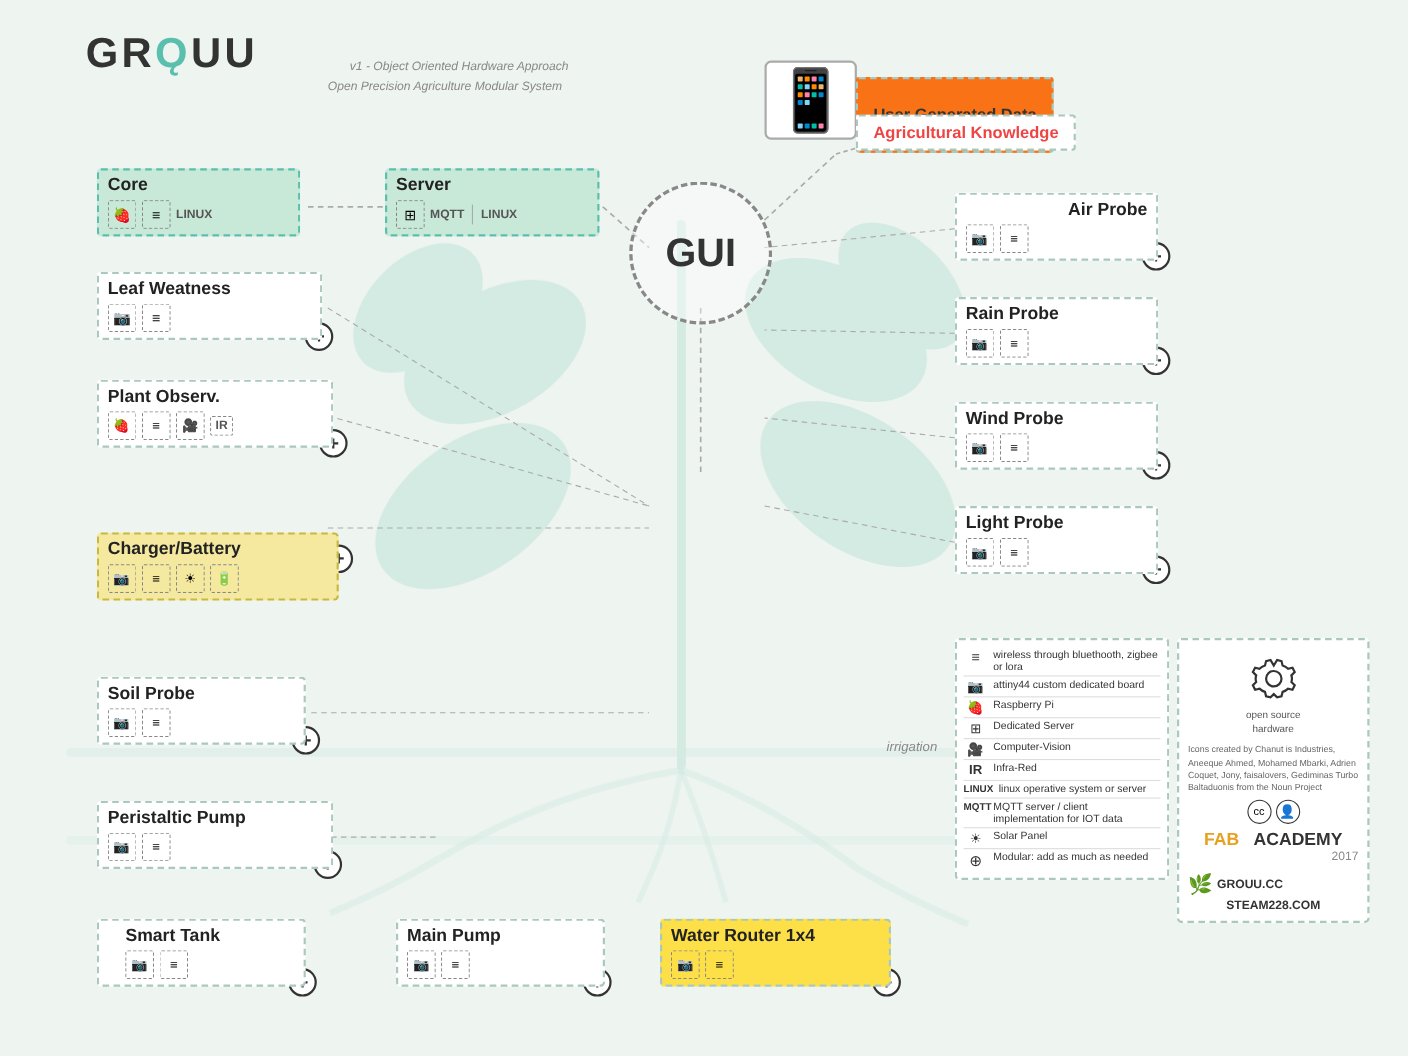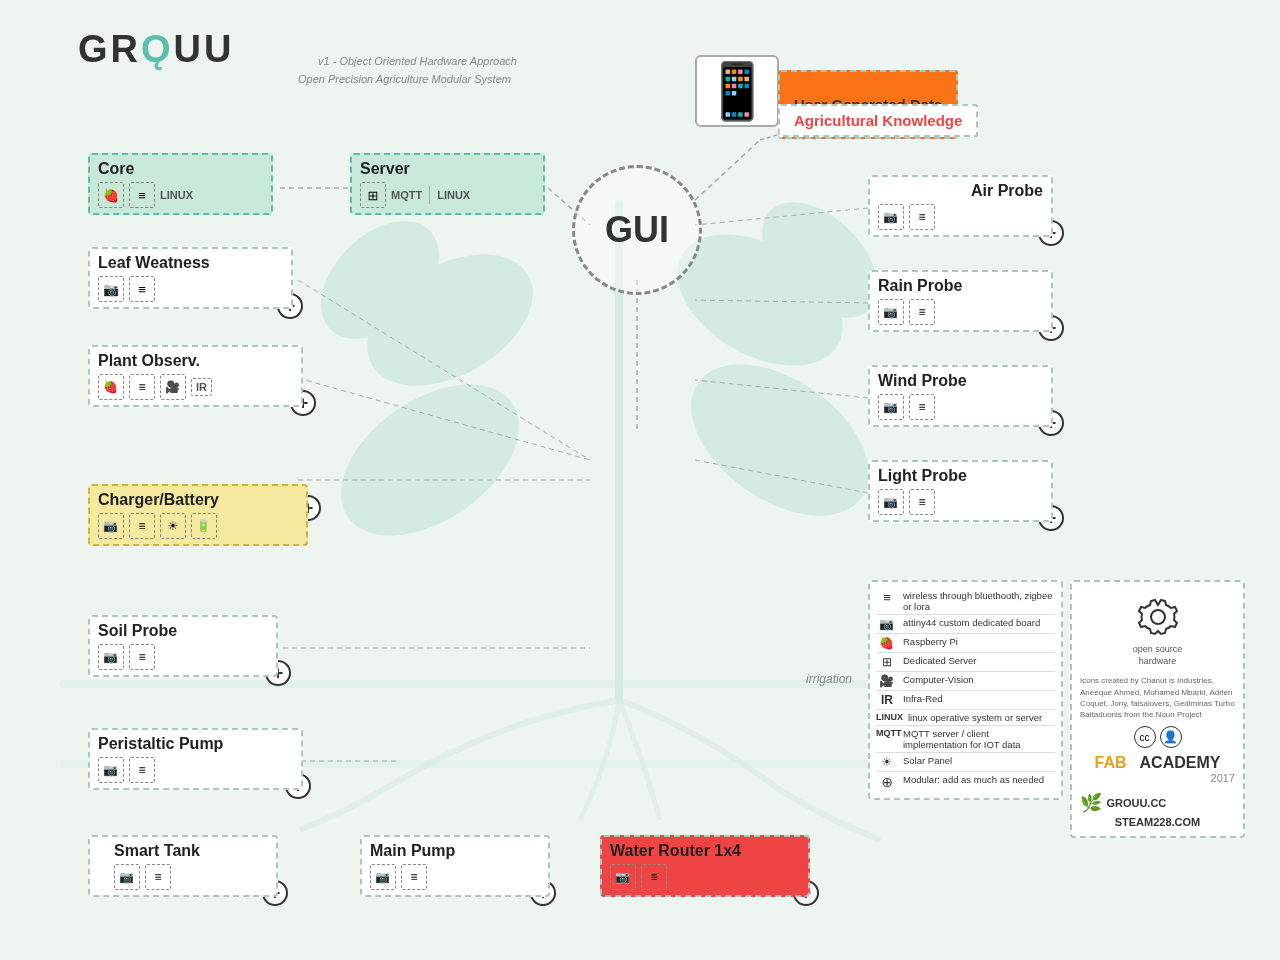--- a/index.html
+++ b/index.html
@@ -217,7 +217,7 @@
     </div>
     <div style="position:absolute;top:880px;left:530px;" class="plus-circle">+</div>
 
-    <div style="position:absolute;top:835px;left:600px;border:2px dashed #aac8be;background:#ef4444;padding:5px 8px;border-radius:4px;z-index:3;min-width:210px;">
+    <div style="position:absolute;top:835px;left:600px;border:2px dashed #aac8be;background:#fde047;padding:5px 8px;border-radius:4px;z-index:3;min-width:210px;">
       <div style="font-size:16px;font-weight:700;color:#222;">Water Router 1x4</div>
       <div style="display:flex;align-items:center;gap:5px;margin-top:4px;">
         <div style="border:1.5px dashed #888;width:26px;height:26px;display:flex;align-items:center;justify-content:center;font-size:12px;border-radius:2px;">📷</div>

